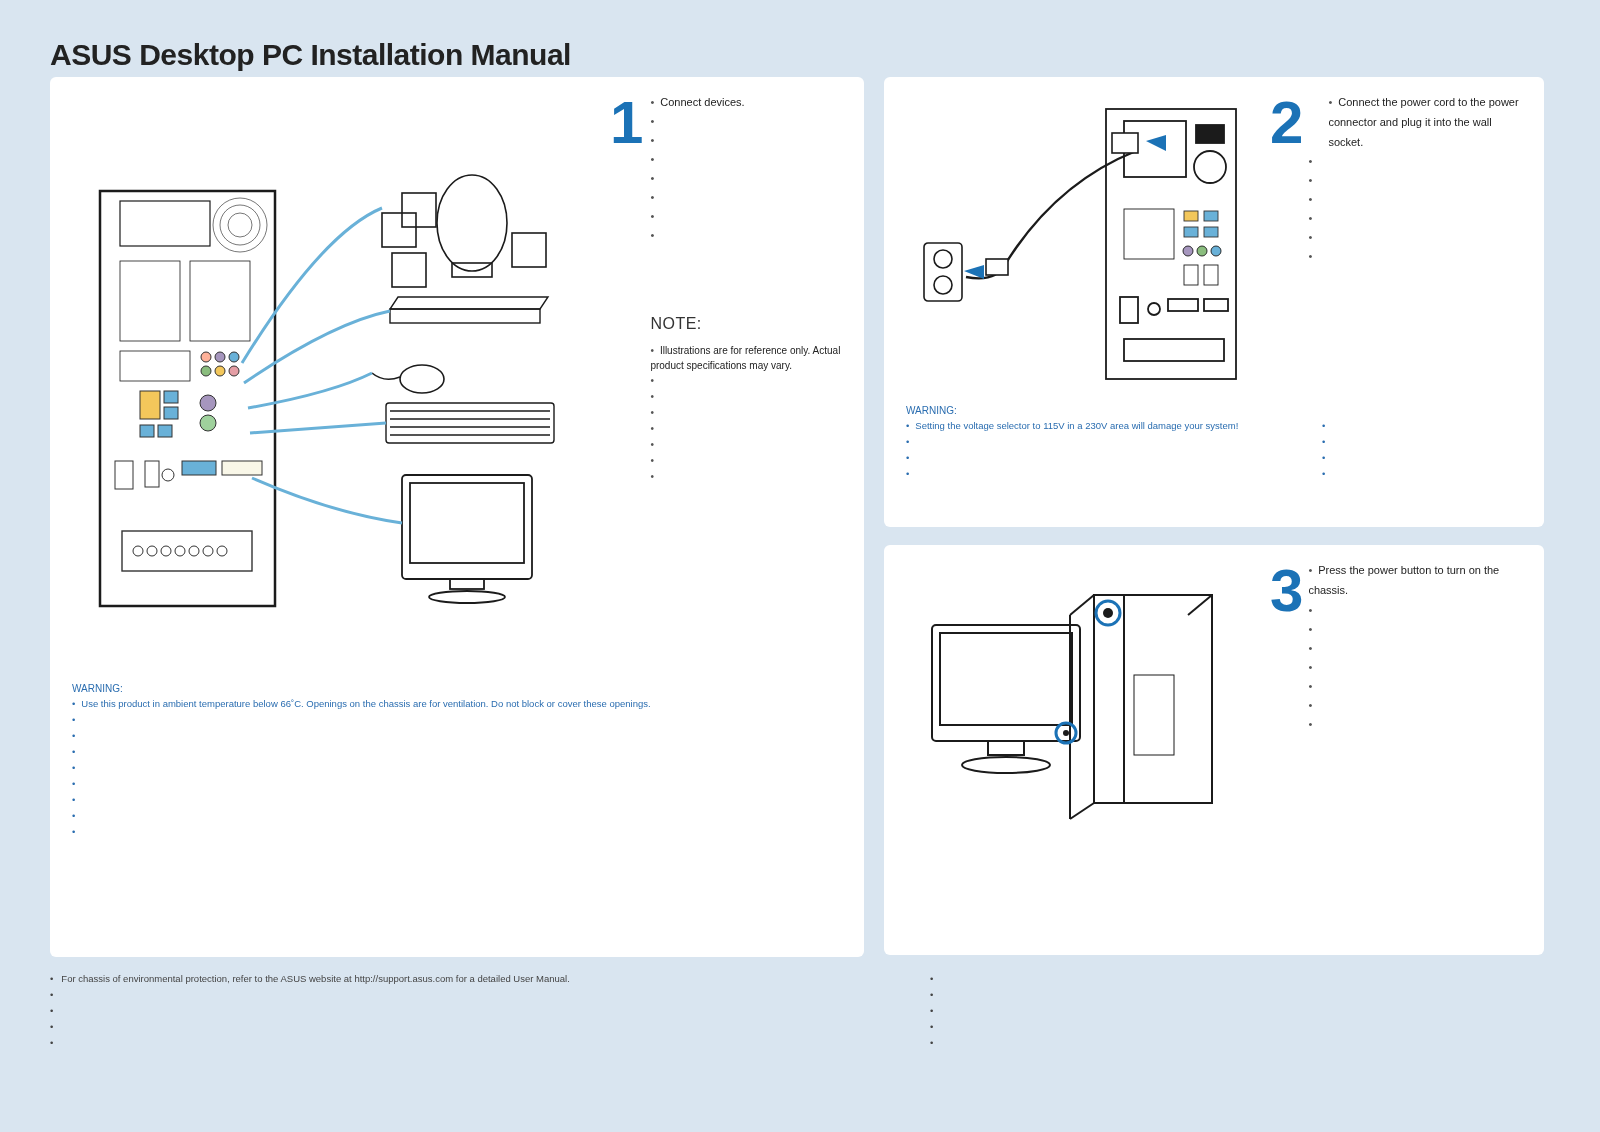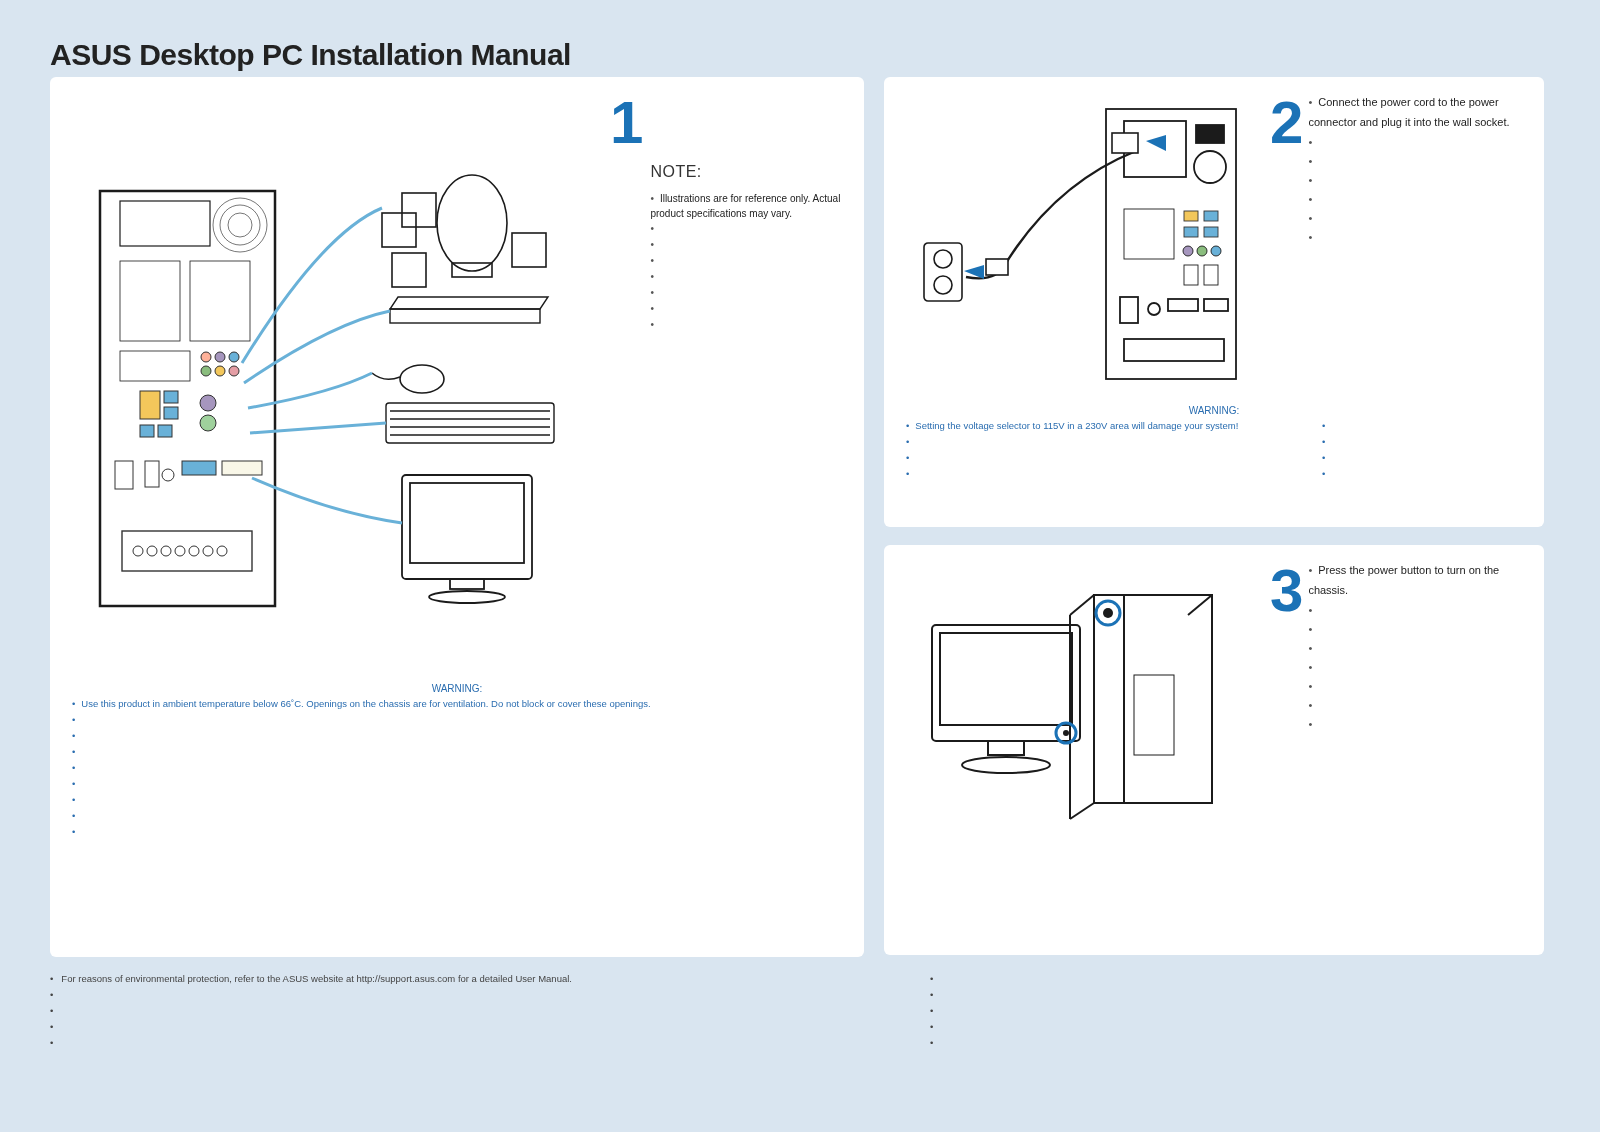--- a/index.html
+++ b/index.html
@@ -175,6 +175,16 @@
         <div style="flex:1; display:flex; gap:10px;">
           <div class="stepnum">1</div>
           <div style="flex:1;">
+            <ul class="bullets">
+              <li>Connect devices.</li>
+              <li></li>
+              <li></li>
+              <li></li>
+              <li></li>
+              <li></li>
+              <li></li>
+              <li></li>
+            </ul>
             <div style="height:70px;"></div>
             <div class="note-head">NOTE:</div>
             <ul class="bullets tight" style="font-size:10px;">

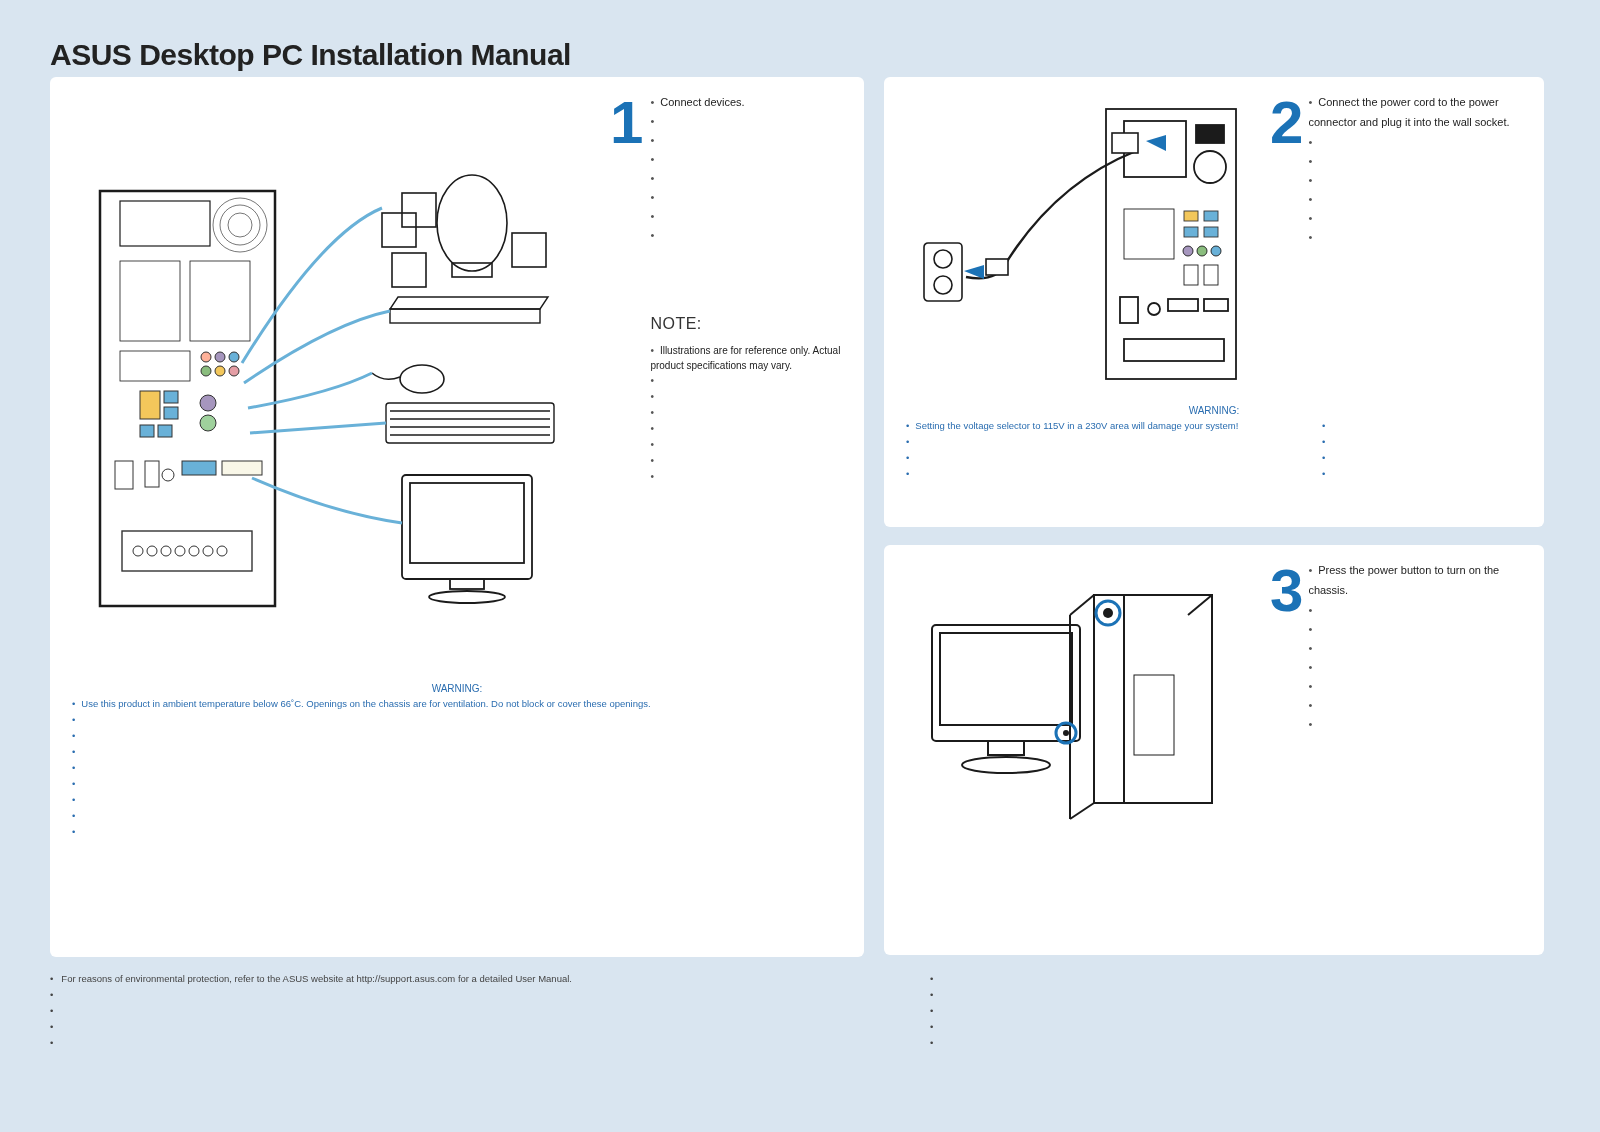--- a/index.html
+++ b/index.html
@@ -270,7 +270,7 @@
           <div class="stepnum">2</div>
           <div style="flex:1;">
             <ul class="bullets">
-              <li style="white-space:normal;height:auto;">Connect the power cord to the power connector and plug  it into the wall socket.</li>
+              <li style="white-space:normal;height:auto;margin-left:20px;">Connect the power cord to the power connector and plug  it into the wall socket.</li>
               <li></li>
               <li></li>
               <li></li>

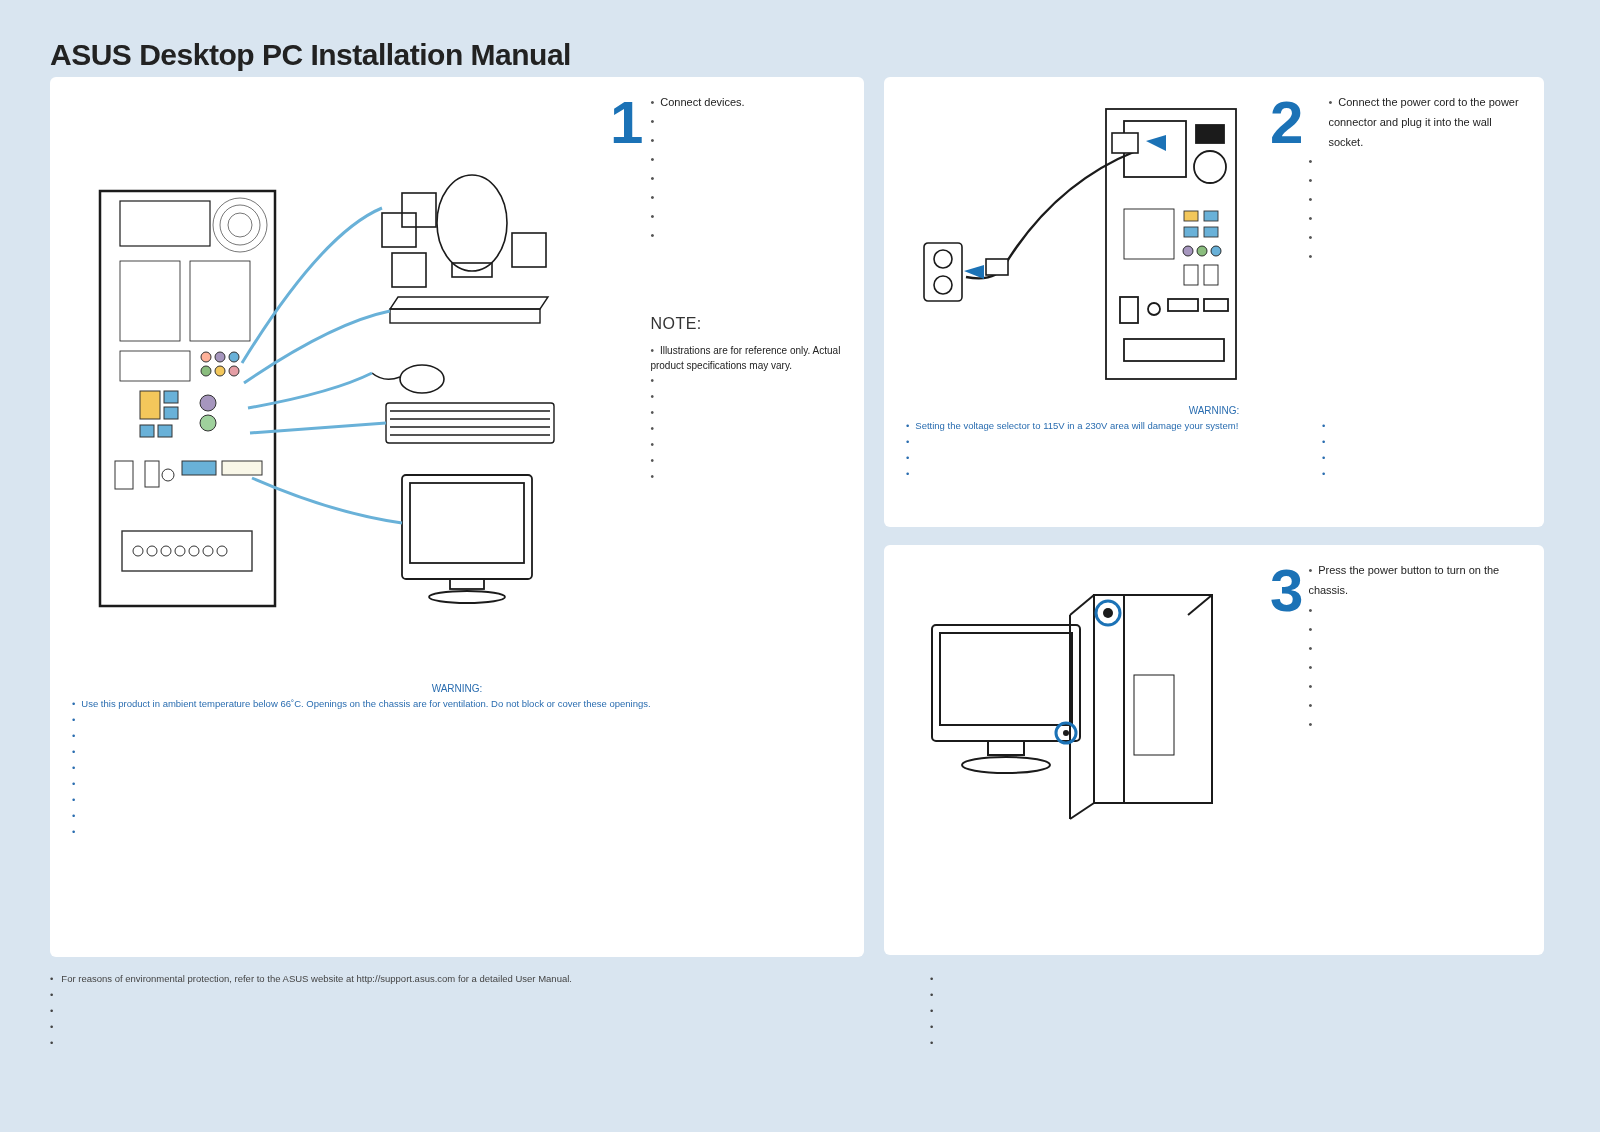--- a/index.html
+++ b/index.html
@@ -48,7 +48,7 @@
   .bullets li { white-space: nowrap; overflow:hidden; text-overflow:clip; height:19px; }
   .bullets.tight li { height:16px; line-height:1.5; }
   .note-head { font-size: 16px; letter-spacing:0.5px; margin-bottom:10px;}
-  .warn-head { font-size: 10px; color:#2a6db0; margin-bottom:2px;text-align:center; }
+  .warn-head { font-size: 10px; color:#2a6db0; margin-bottom:2px; }
   .warn-bullets { list-style:none; font-size:9.5px; color:#2a6db0; line-height:1.65;}
   .warn-bullets li::before { content:"•"; margin-right:6px; }
   .warn-bullets li { height:16px; }

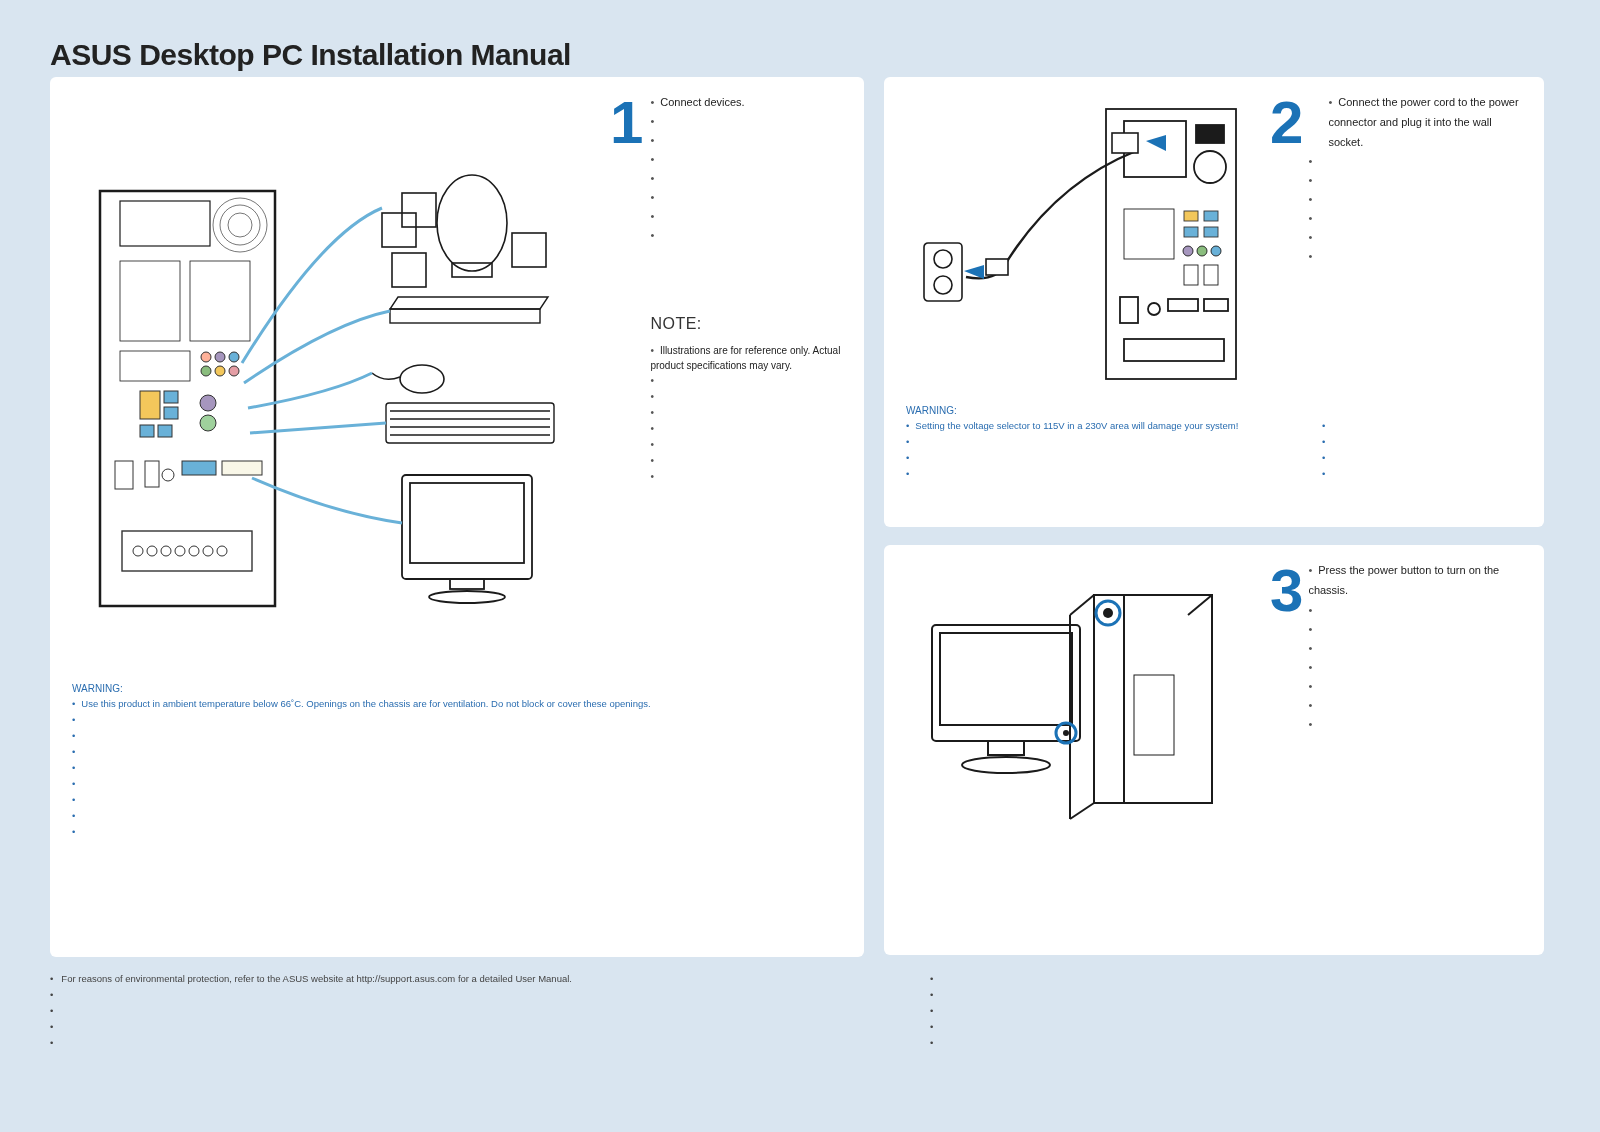--- a/index.html
+++ b/index.html
@@ -353,7 +353,7 @@
 
 <div class="footer">
   <ul class="foot-bullets" style="flex:1;">
-    <li>For reasons of environmental protection, refer to the ASUS website at http://support.asus.com for a detailed User Manual.</li>
+    <li>For chassis of environmental protection, refer to the ASUS website at http://support.asus.com for a detailed User Manual.</li>
     <li></li>
     <li></li>
     <li></li>

